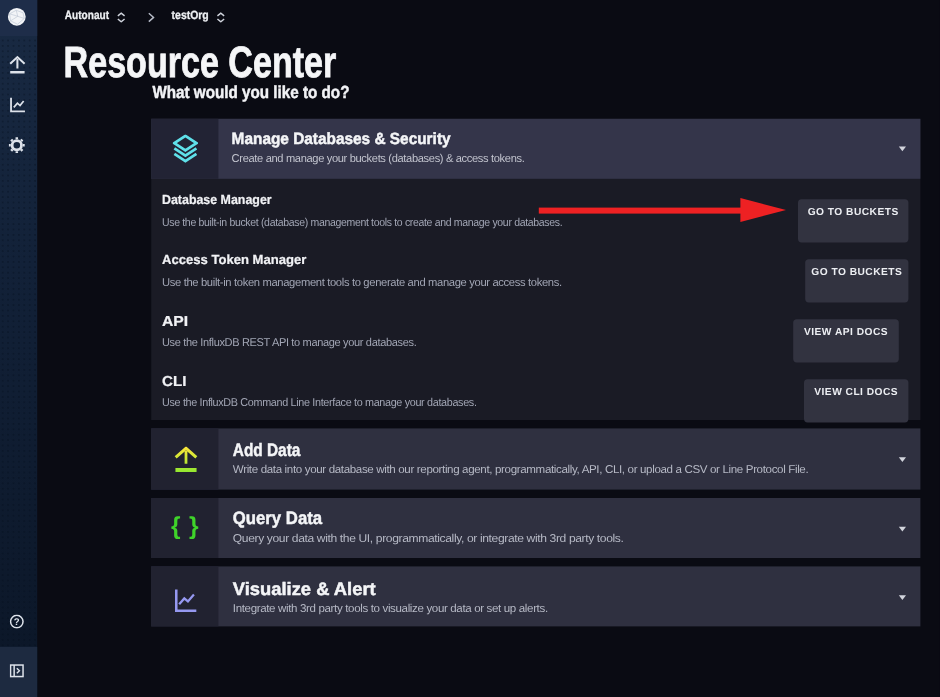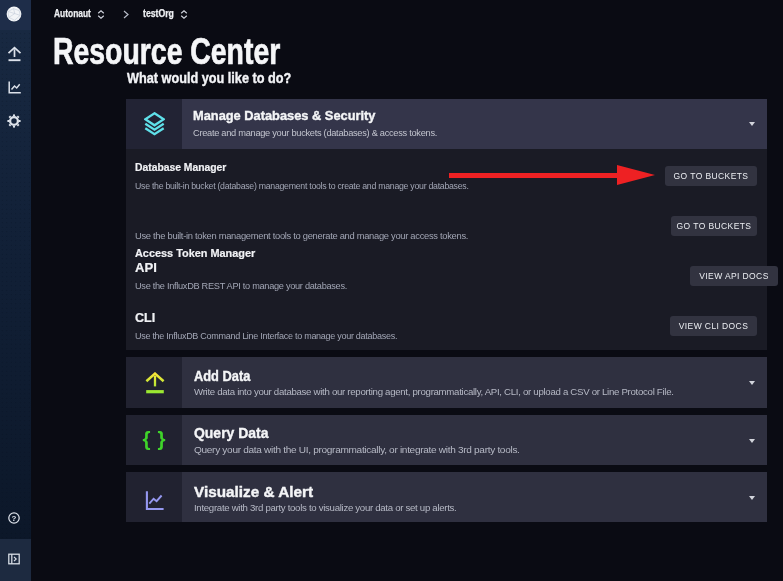--- a/index.html
+++ b/index.html
@@ -18,8 +18,8 @@
     white-space:nowrap; line-height:1; transform:scaleX(0.94); transform-origin:0 0; }
   .row-desc { left:135px; color:#a2a6b5; font-size:9.5px; white-space:nowrap;
     line-height:1; letter-spacing:-0.3px; transform-origin:0 0; }
-  .btn { height:20px; background:#323340; border-radius:3px; color:#eceef2;
-    font-size:8.5px; font-weight:normal; letter-spacing:0.4px; text-align:center;
+  .btn { height:36px; background:#323340; border-radius:3px; color:#eceef2;
+    font-size:8.5px; font-weight:bold; letter-spacing:0.4px; text-align:center;
     line-height:20px; white-space:nowrap; }
   .caret { width:0; height:0; border-left:3.5px solid transparent;
     border-right:3.5px solid transparent; border-top:4.5px solid #d2d4dc; }

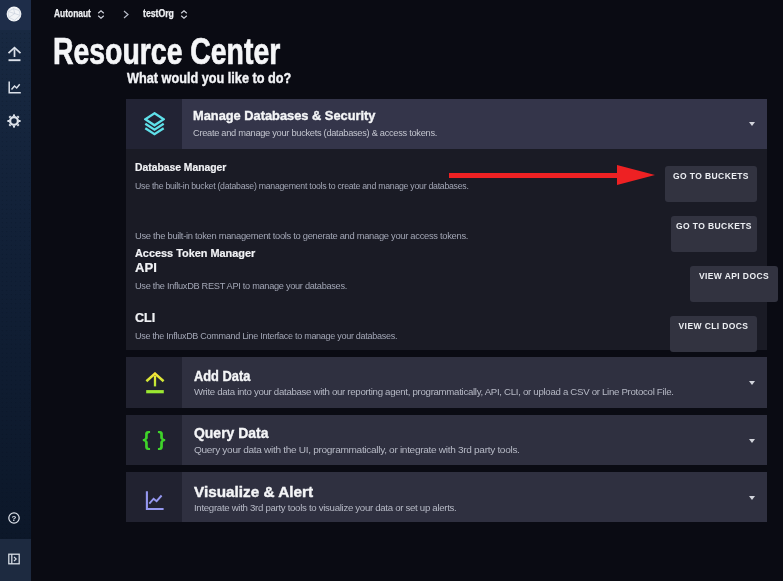--- a/index.html
+++ b/index.html
@@ -103,7 +103,7 @@
   <div class="abs row-desc" id="r1d" style="top:180.5px;transform:scaleX(0.922);">Use the built-in bucket (database) management tools to create and manage your databases.</div>
   <div class="abs btn" id="b1" style="top:166px;left:665px;width:92px;">GO TO BUCKETS</div>
 
-  <div class="abs row-title" id="r2t" style="top:211.8px;transform:scaleX(0.99);margin-top:36px;">Access Token Manager</div>
+  <div class="abs row-title" id="r2t" style="top:211.8px;transform:scaleX(0.99);">Access Token Manager</div>
   <div class="abs row-desc" id="r2d" style="top:230.5px;transform:scaleX(0.985);">Use the built-in token management tools to generate and manage your access tokens.</div>
   <div class="abs btn" id="b2" style="top:216px;left:671px;width:86px;">GO TO BUCKETS</div>
 

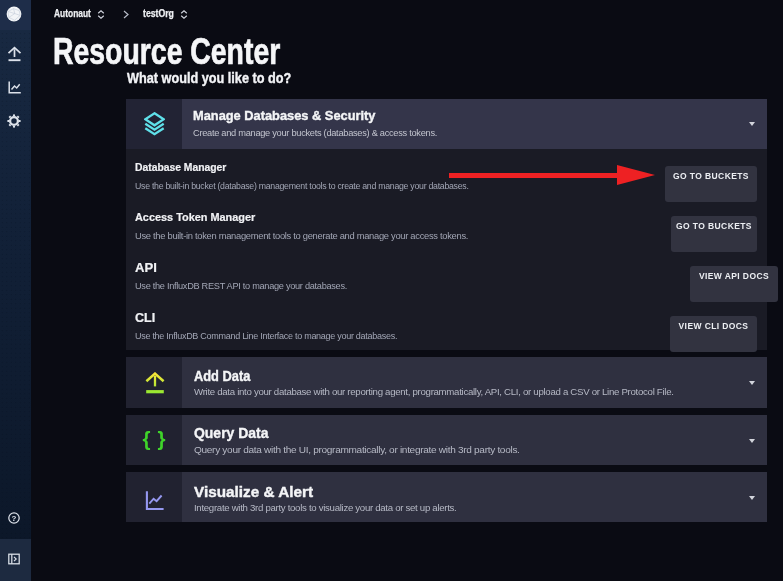--- a/index.html
+++ b/index.html
@@ -109,7 +109,7 @@
 
   <div class="abs row-title" id="r3t" style="top:261.8px;font-size:12px;transform:scaleX(1.09);">API</div>
   <div class="abs row-desc" id="r3d" style="top:280.5px;transform:scaleX(0.968);">Use the InfluxDB REST API to manage your databases.</div>
-  <div class="abs btn" id="b3" style="top:266px;left:690px;width:88px;">VIEW API DOCS</div>
+  <div class="abs btn" id="b3" style="top:266px;left:661px;width:88px;">VIEW API DOCS</div>
 
   <div class="abs row-title" id="r4t" style="top:311.8px;font-size:12px;transform:scaleX(1.05);">CLI</div>
   <div class="abs row-desc" id="r4d" style="top:330.5px;transform:scaleX(0.949);">Use the InfluxDB Command Line Interface to manage your databases.</div>

